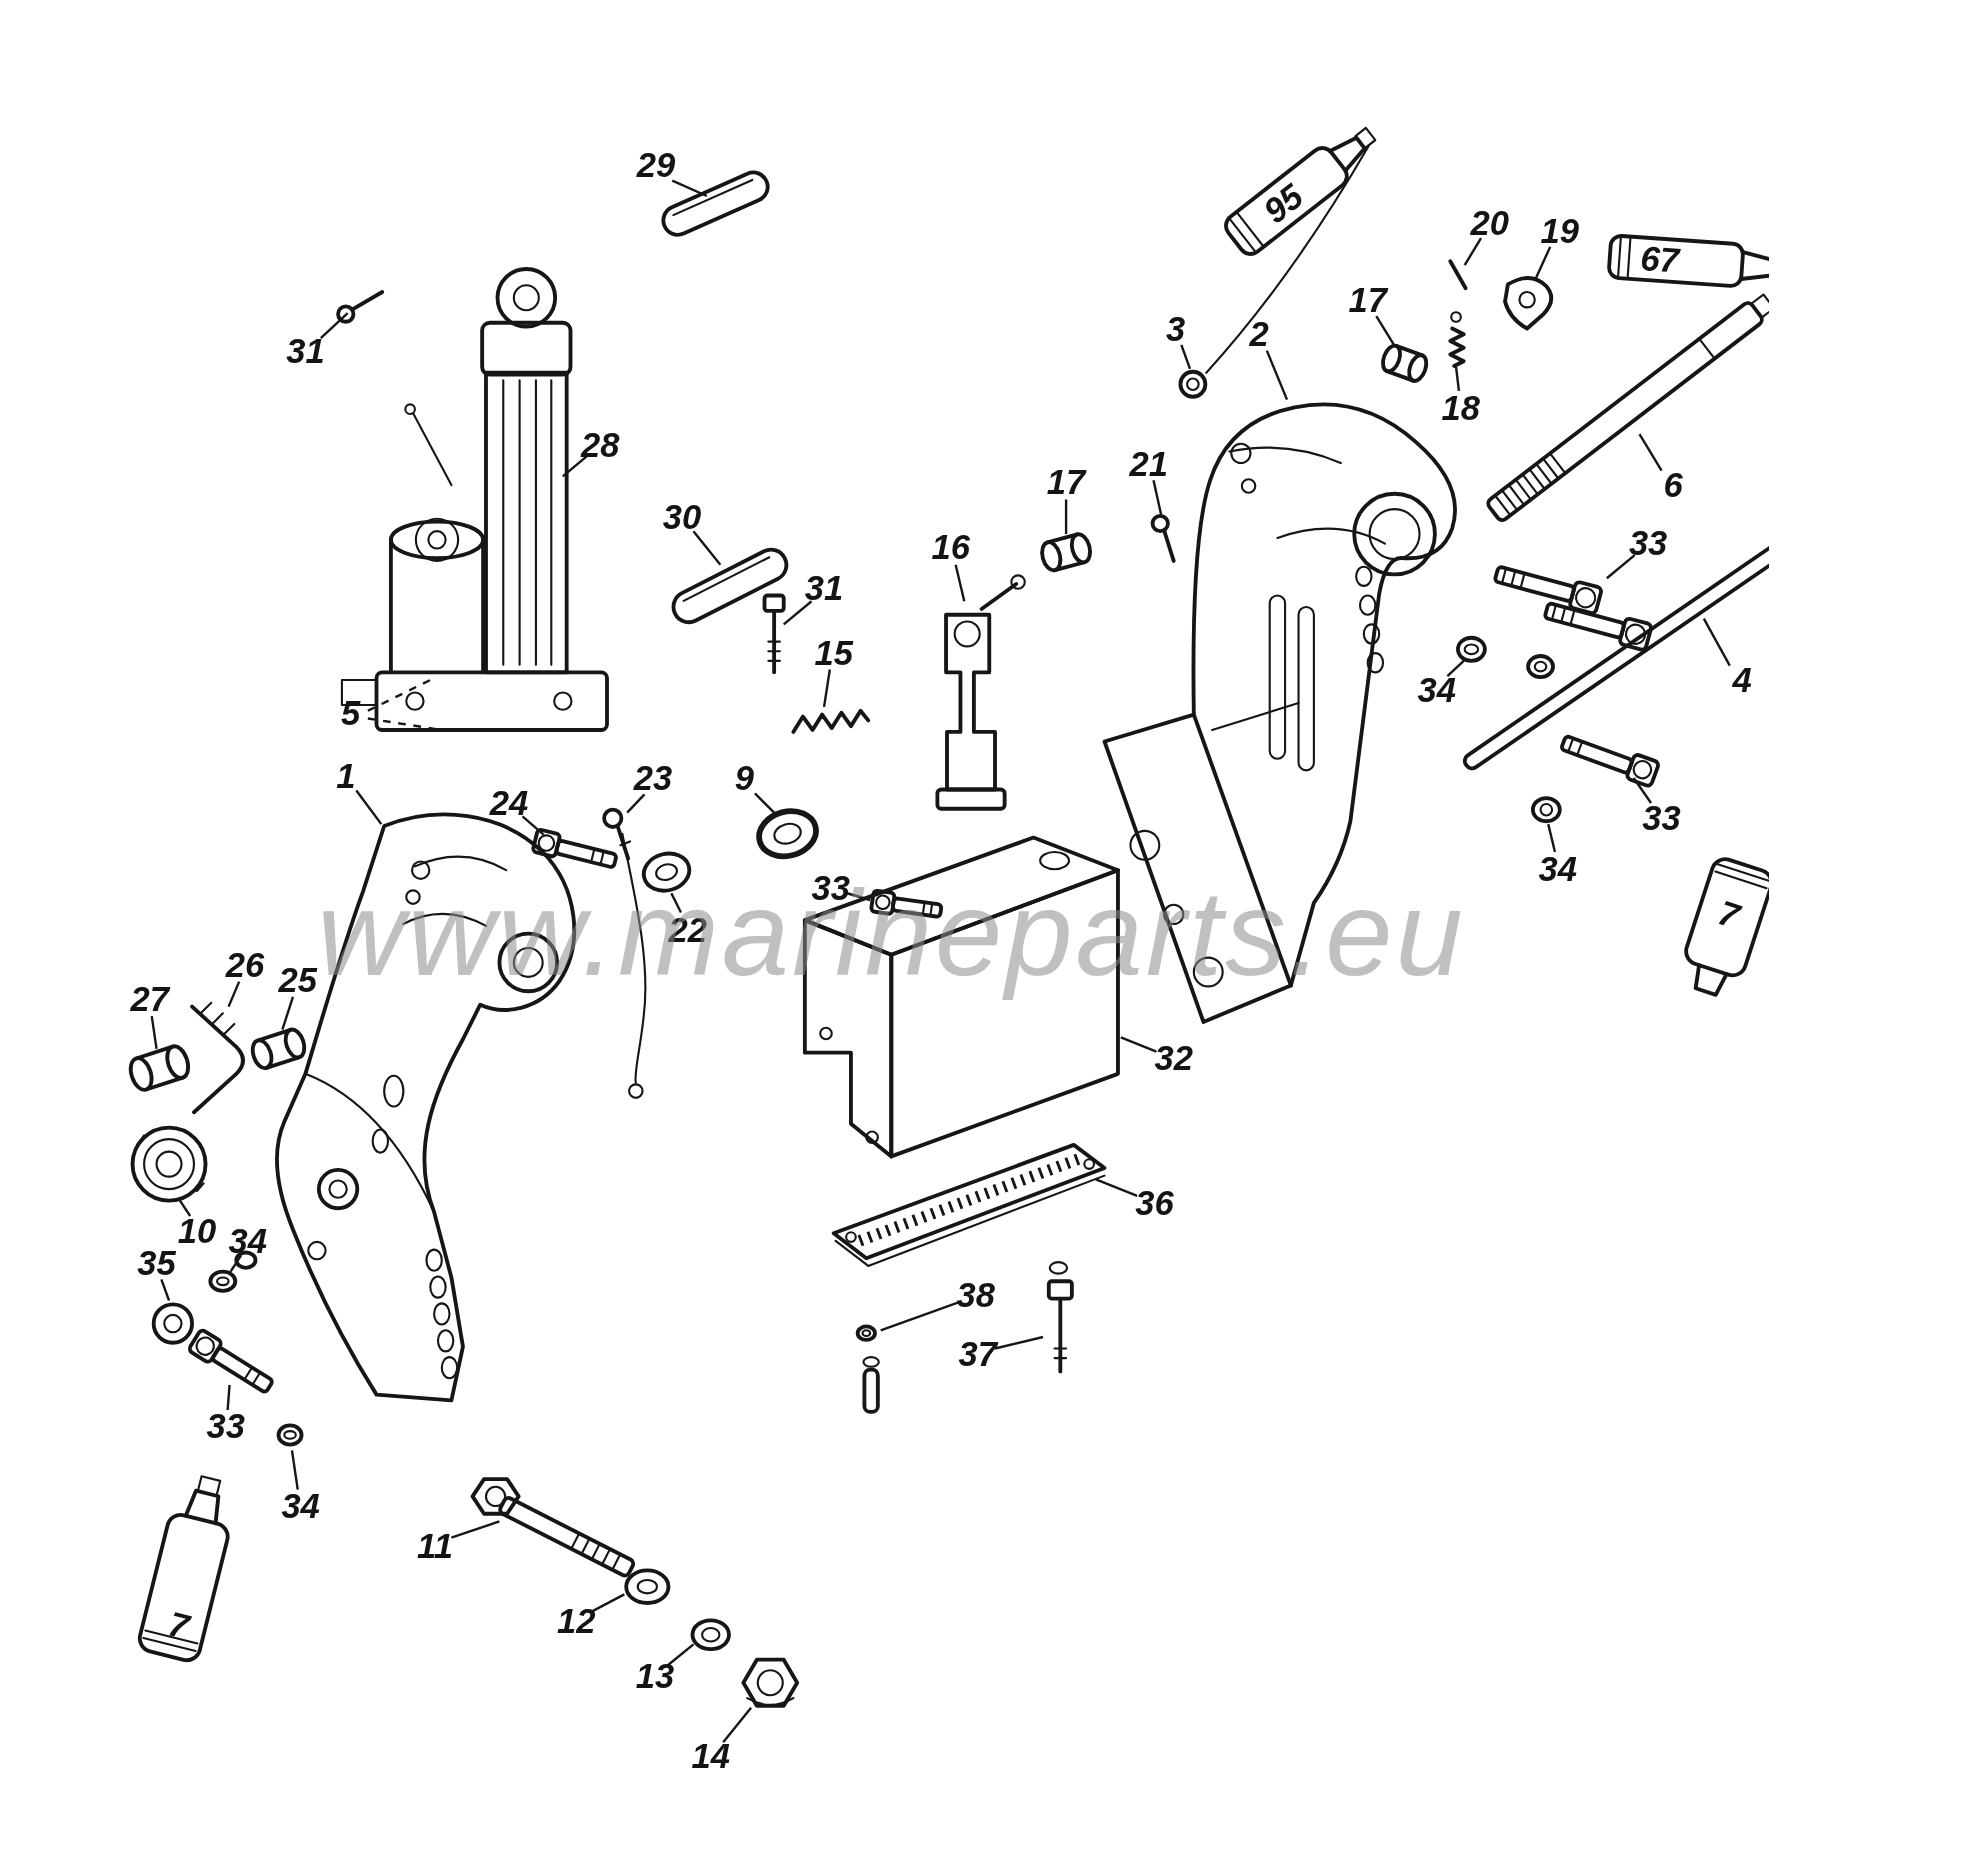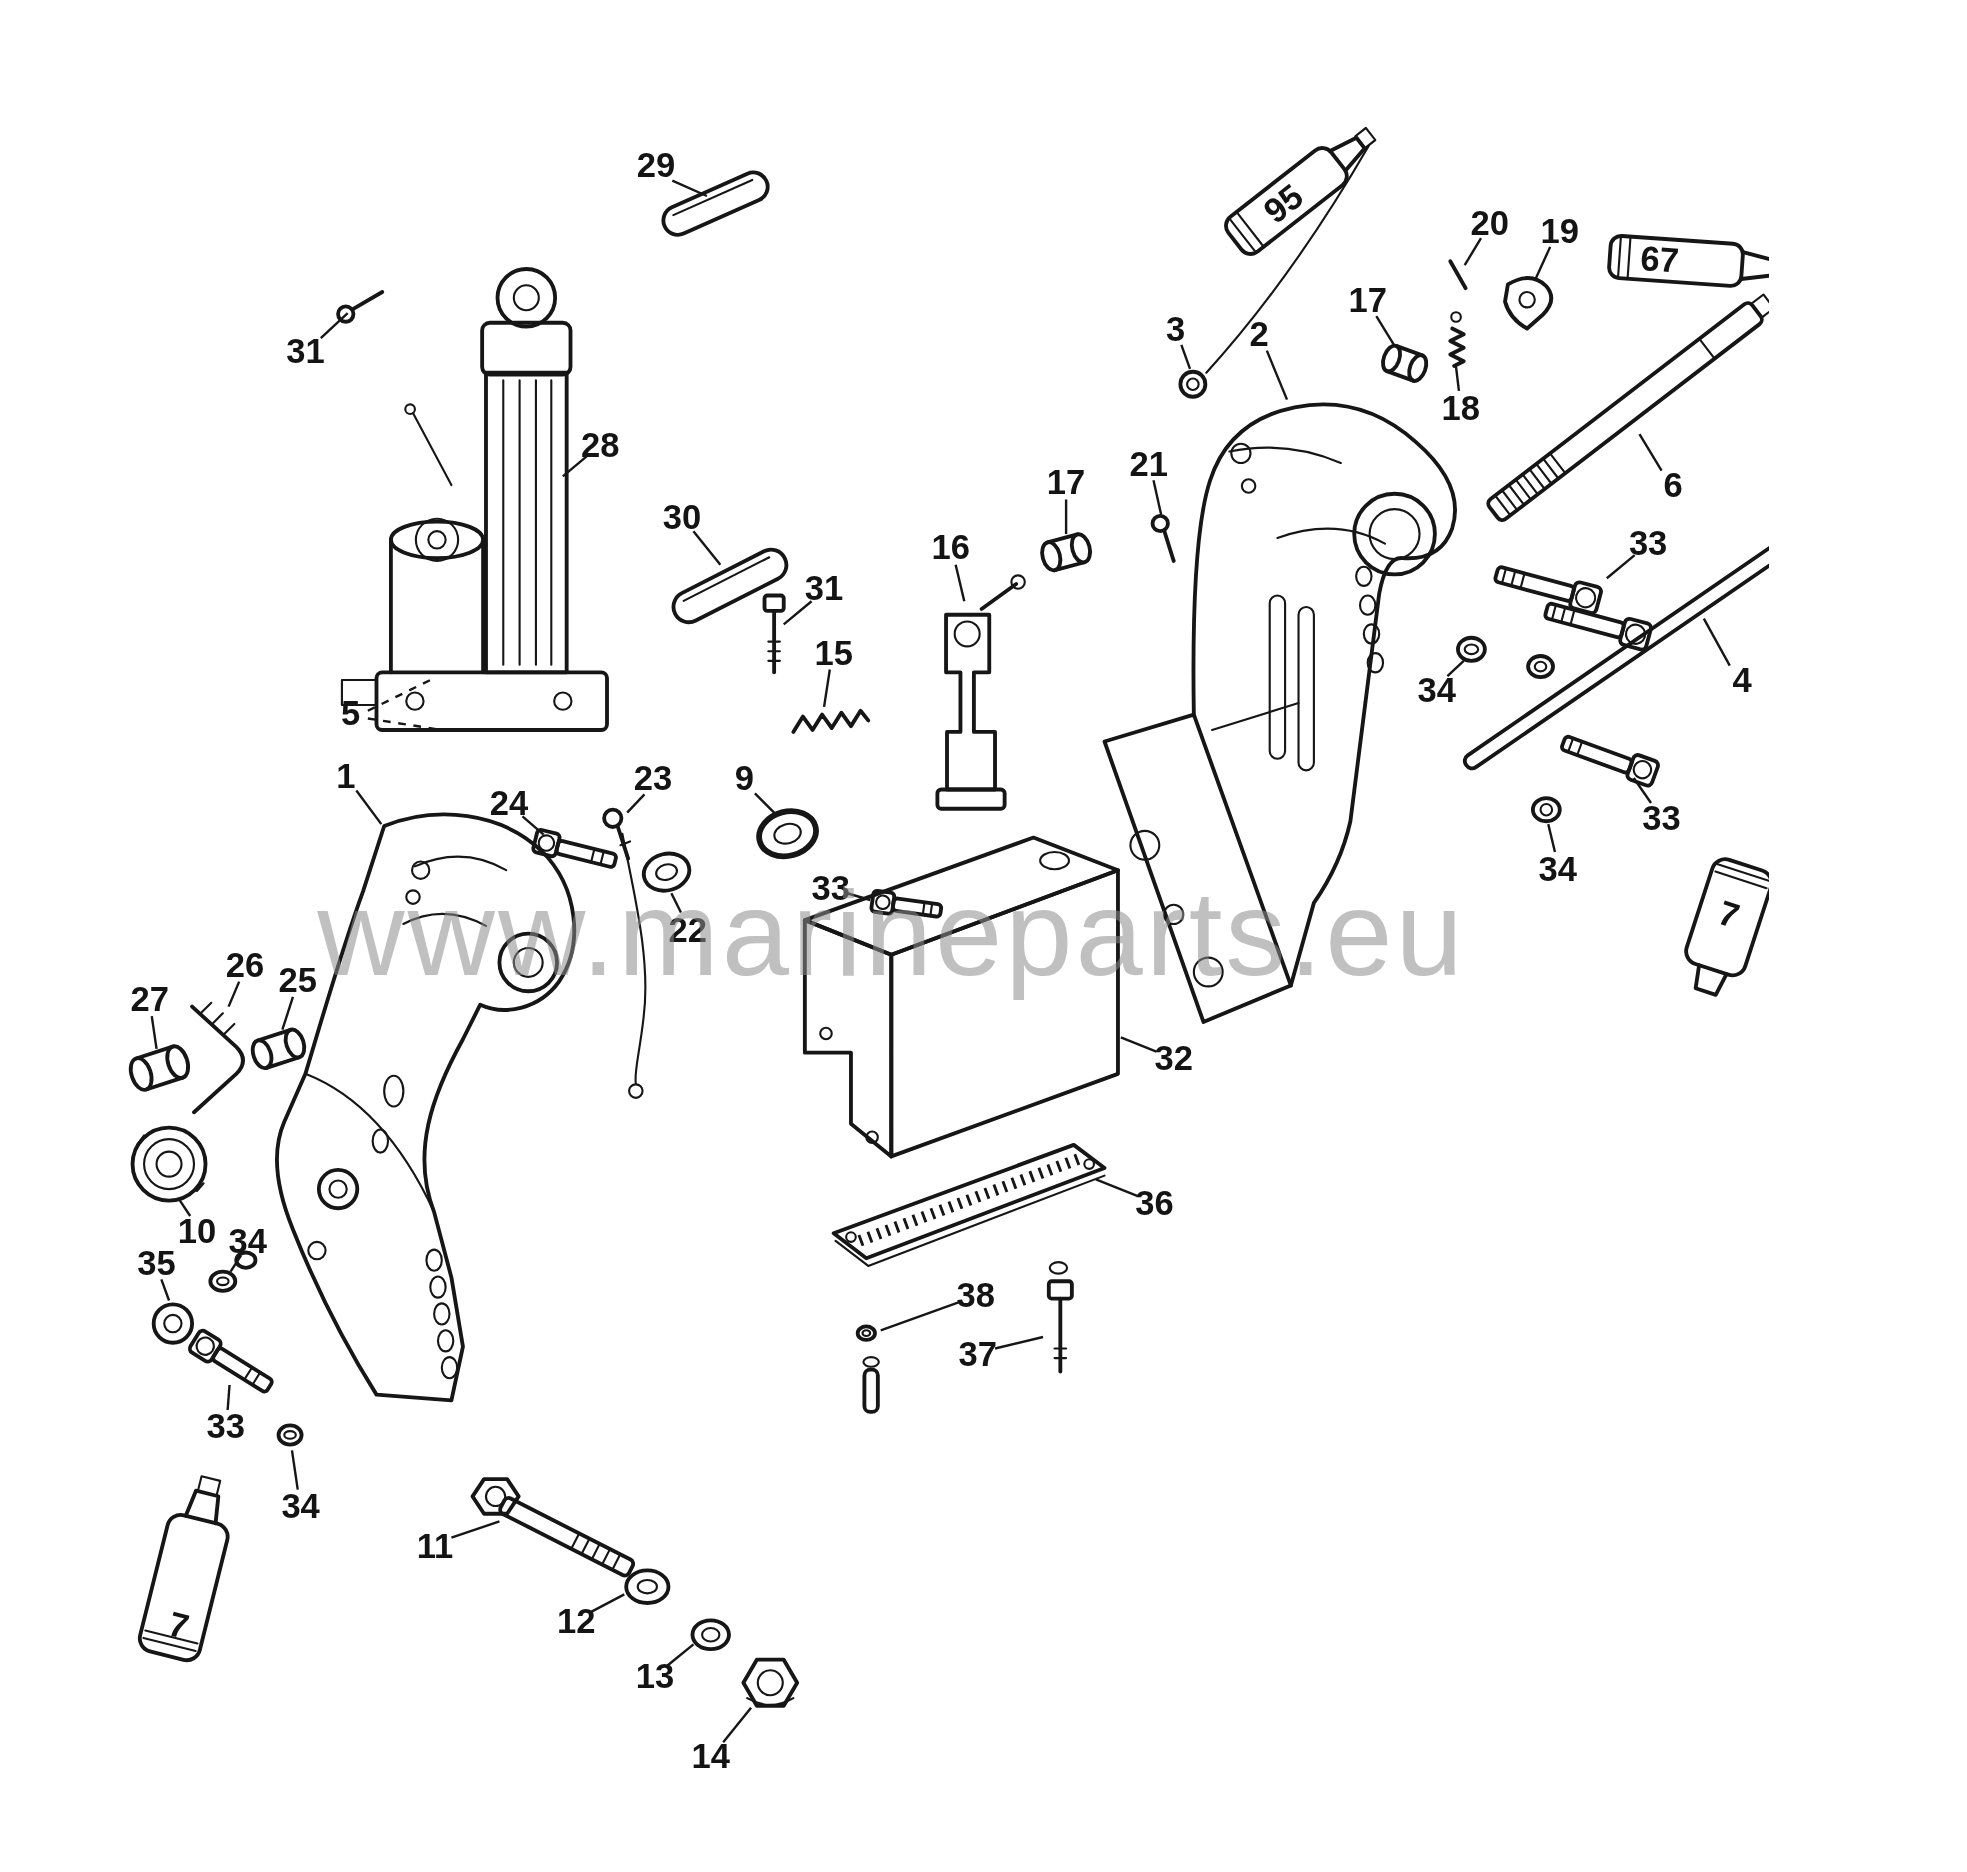--- a/index.html
+++ b/index.html
@@ -4,7 +4,7 @@
 <style>
   html,body{margin:0;padding:0;background:#ffffff;}
   .stage{position:relative;width:1769px;height:1872px;background:#ffffff;overflow:hidden;
-         font-family:"Liberation Sans",sans-serif;}
+         font-family:"Liberation Sans",sans-serif;font-style:italic;}
   svg{position:absolute;left:0;top:0;}
   .ln{fill:none;stroke:#161616;stroke-width:4;stroke-linecap:round;stroke-linejoin:round;}
   .lnth{stroke-width:6;}

